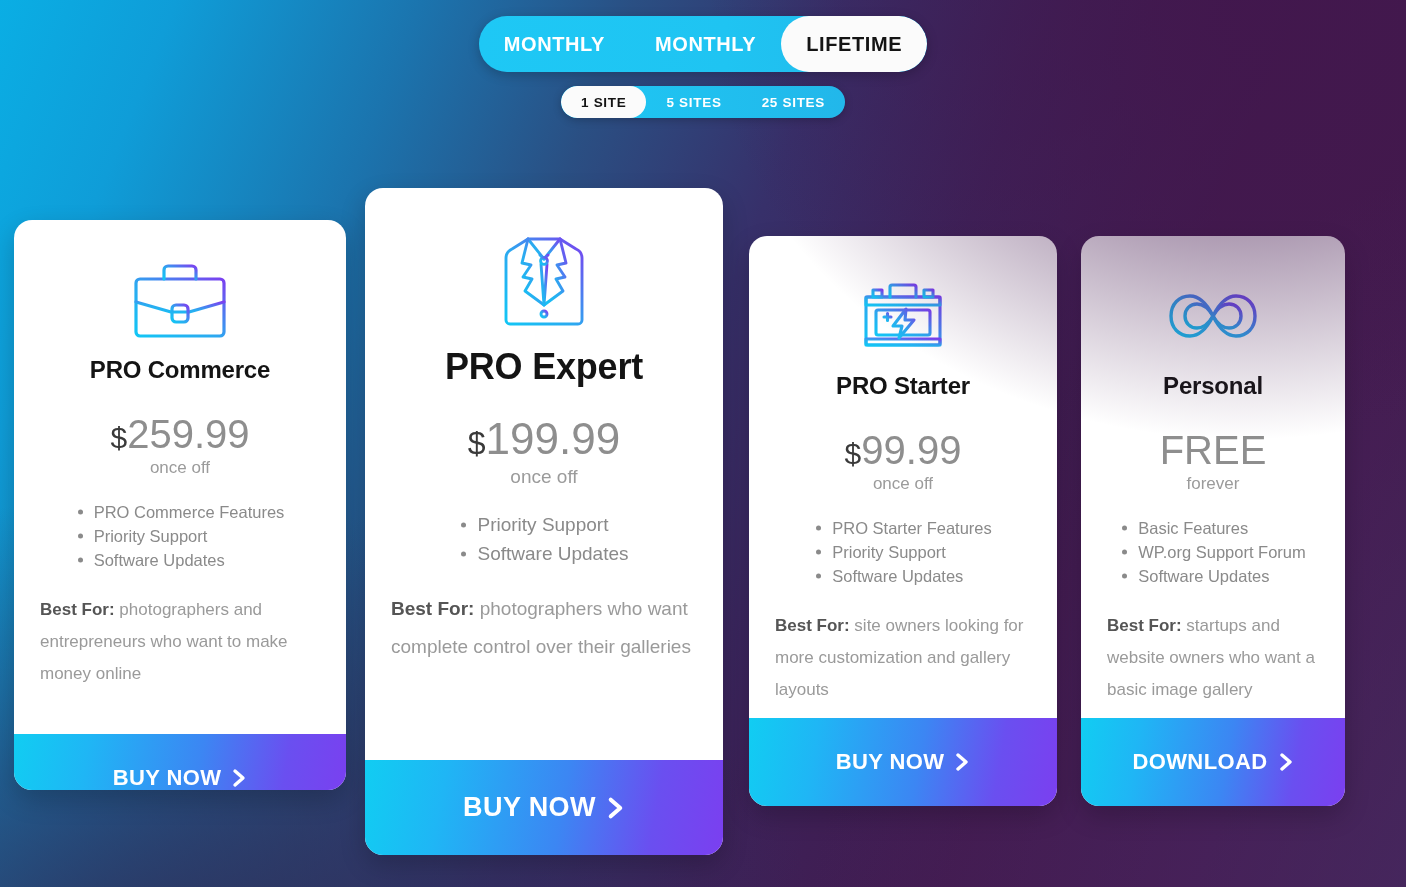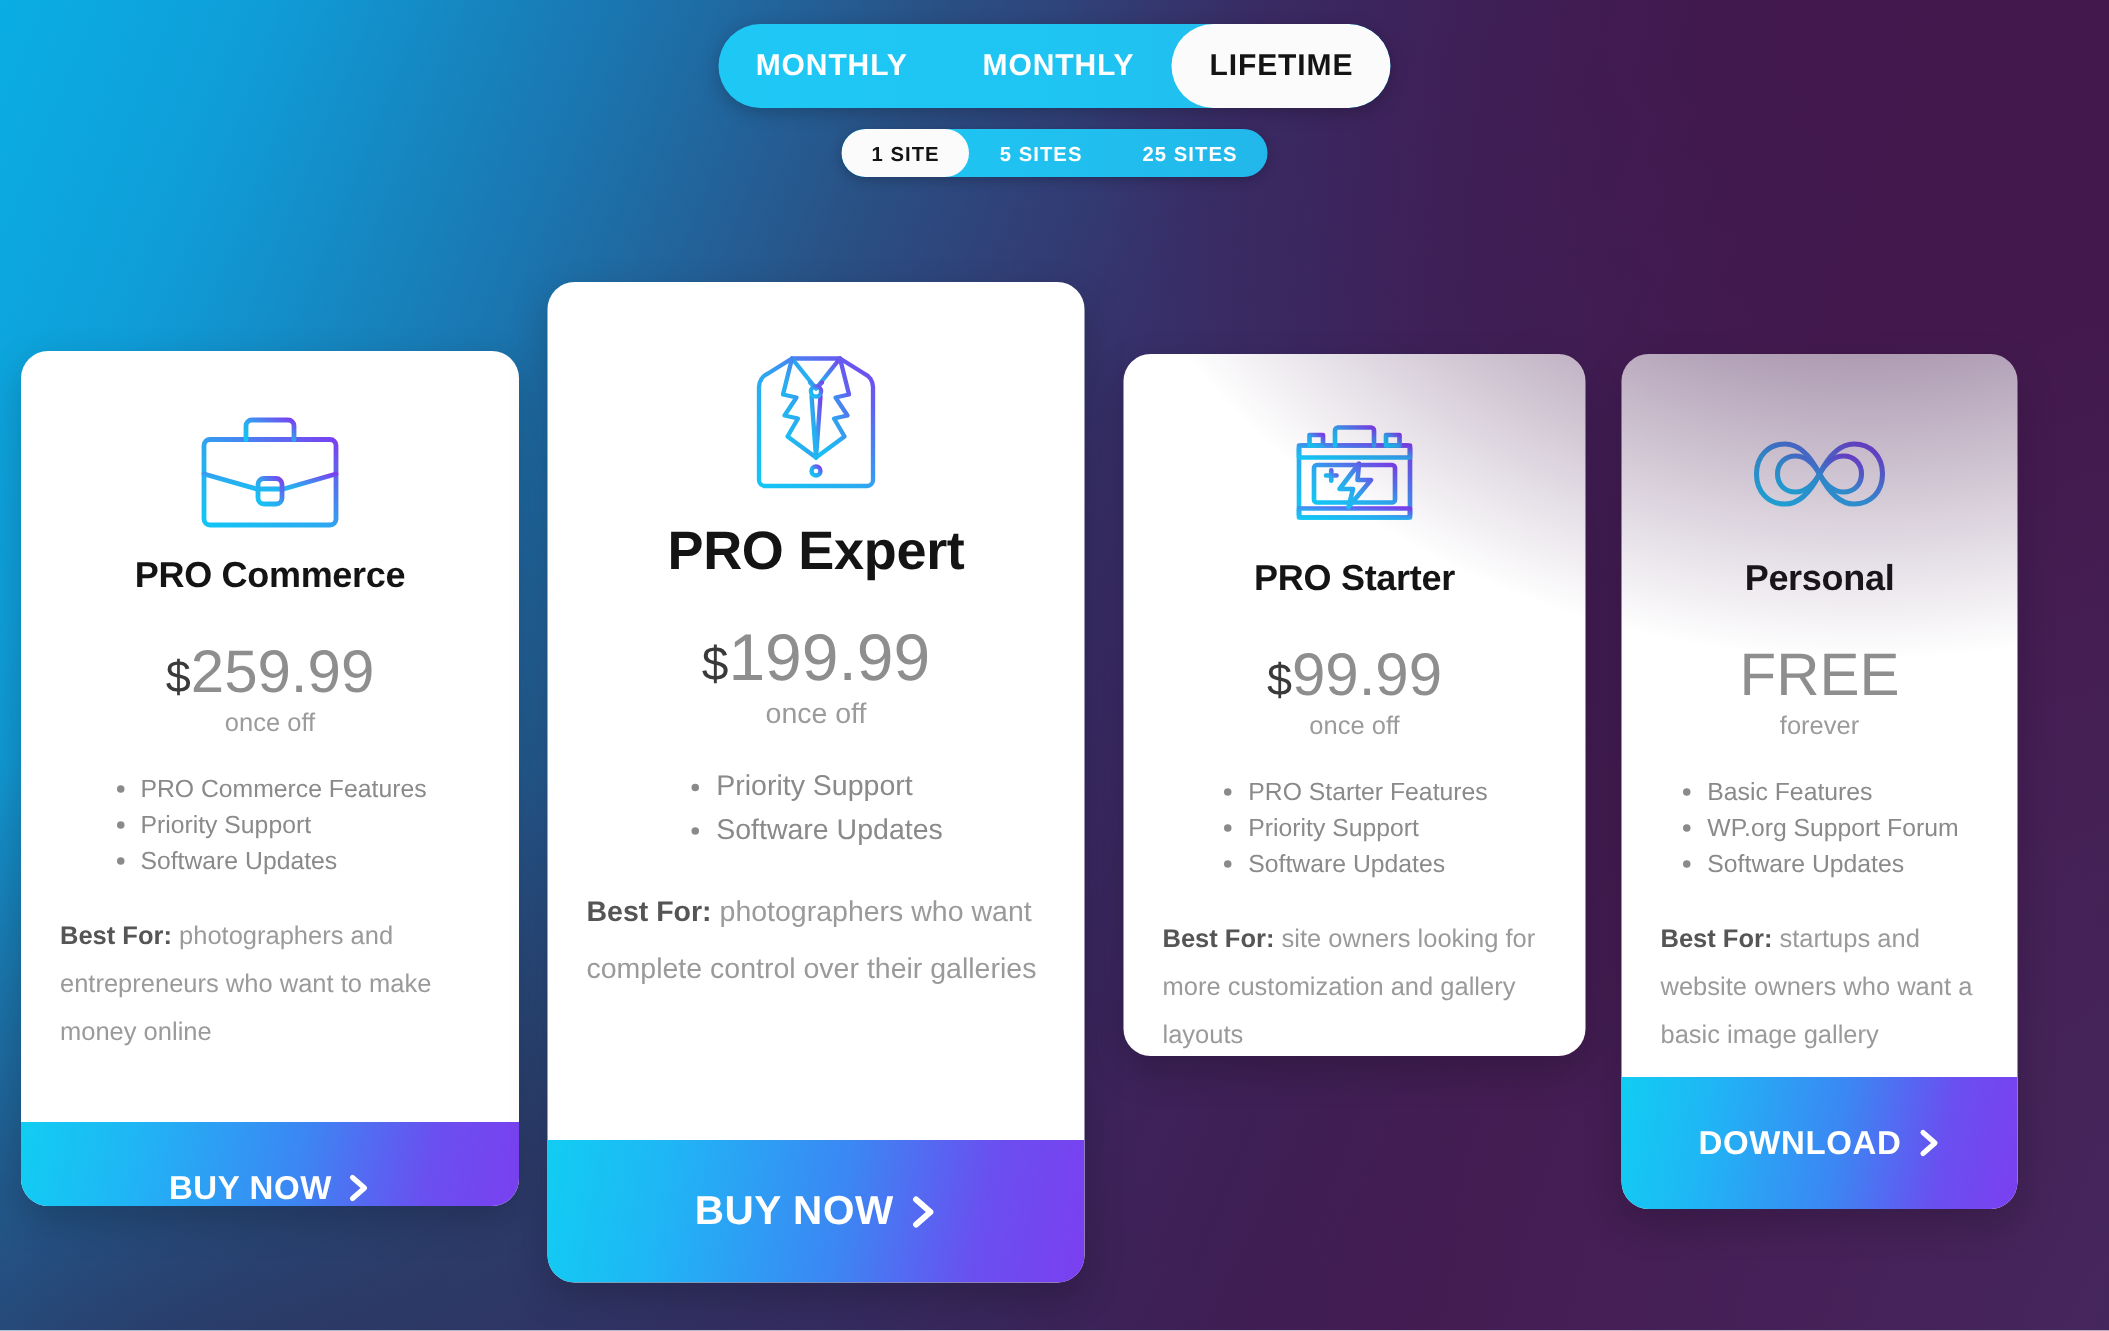--- a/index.html
+++ b/index.html
@@ -214,7 +214,7 @@
   }
 
   
-  #card-commerce { left: 14px;   top: 234px; width: 332px; height: 570px; gap: 36px; }
+  #card-commerce { left: 14px;   top: 220px; width: 332px; height: 570px; gap: 36px; }
   #card-expert   { left: 365px;  top: 188px; width: 358px; height: 667px; }
   #card-starter  { left: 749px;  top: 236px; width: 308px; height: 468px; }
   #card-personal { left: 1081px; top: 236px; width: 264px; height: 570px; }

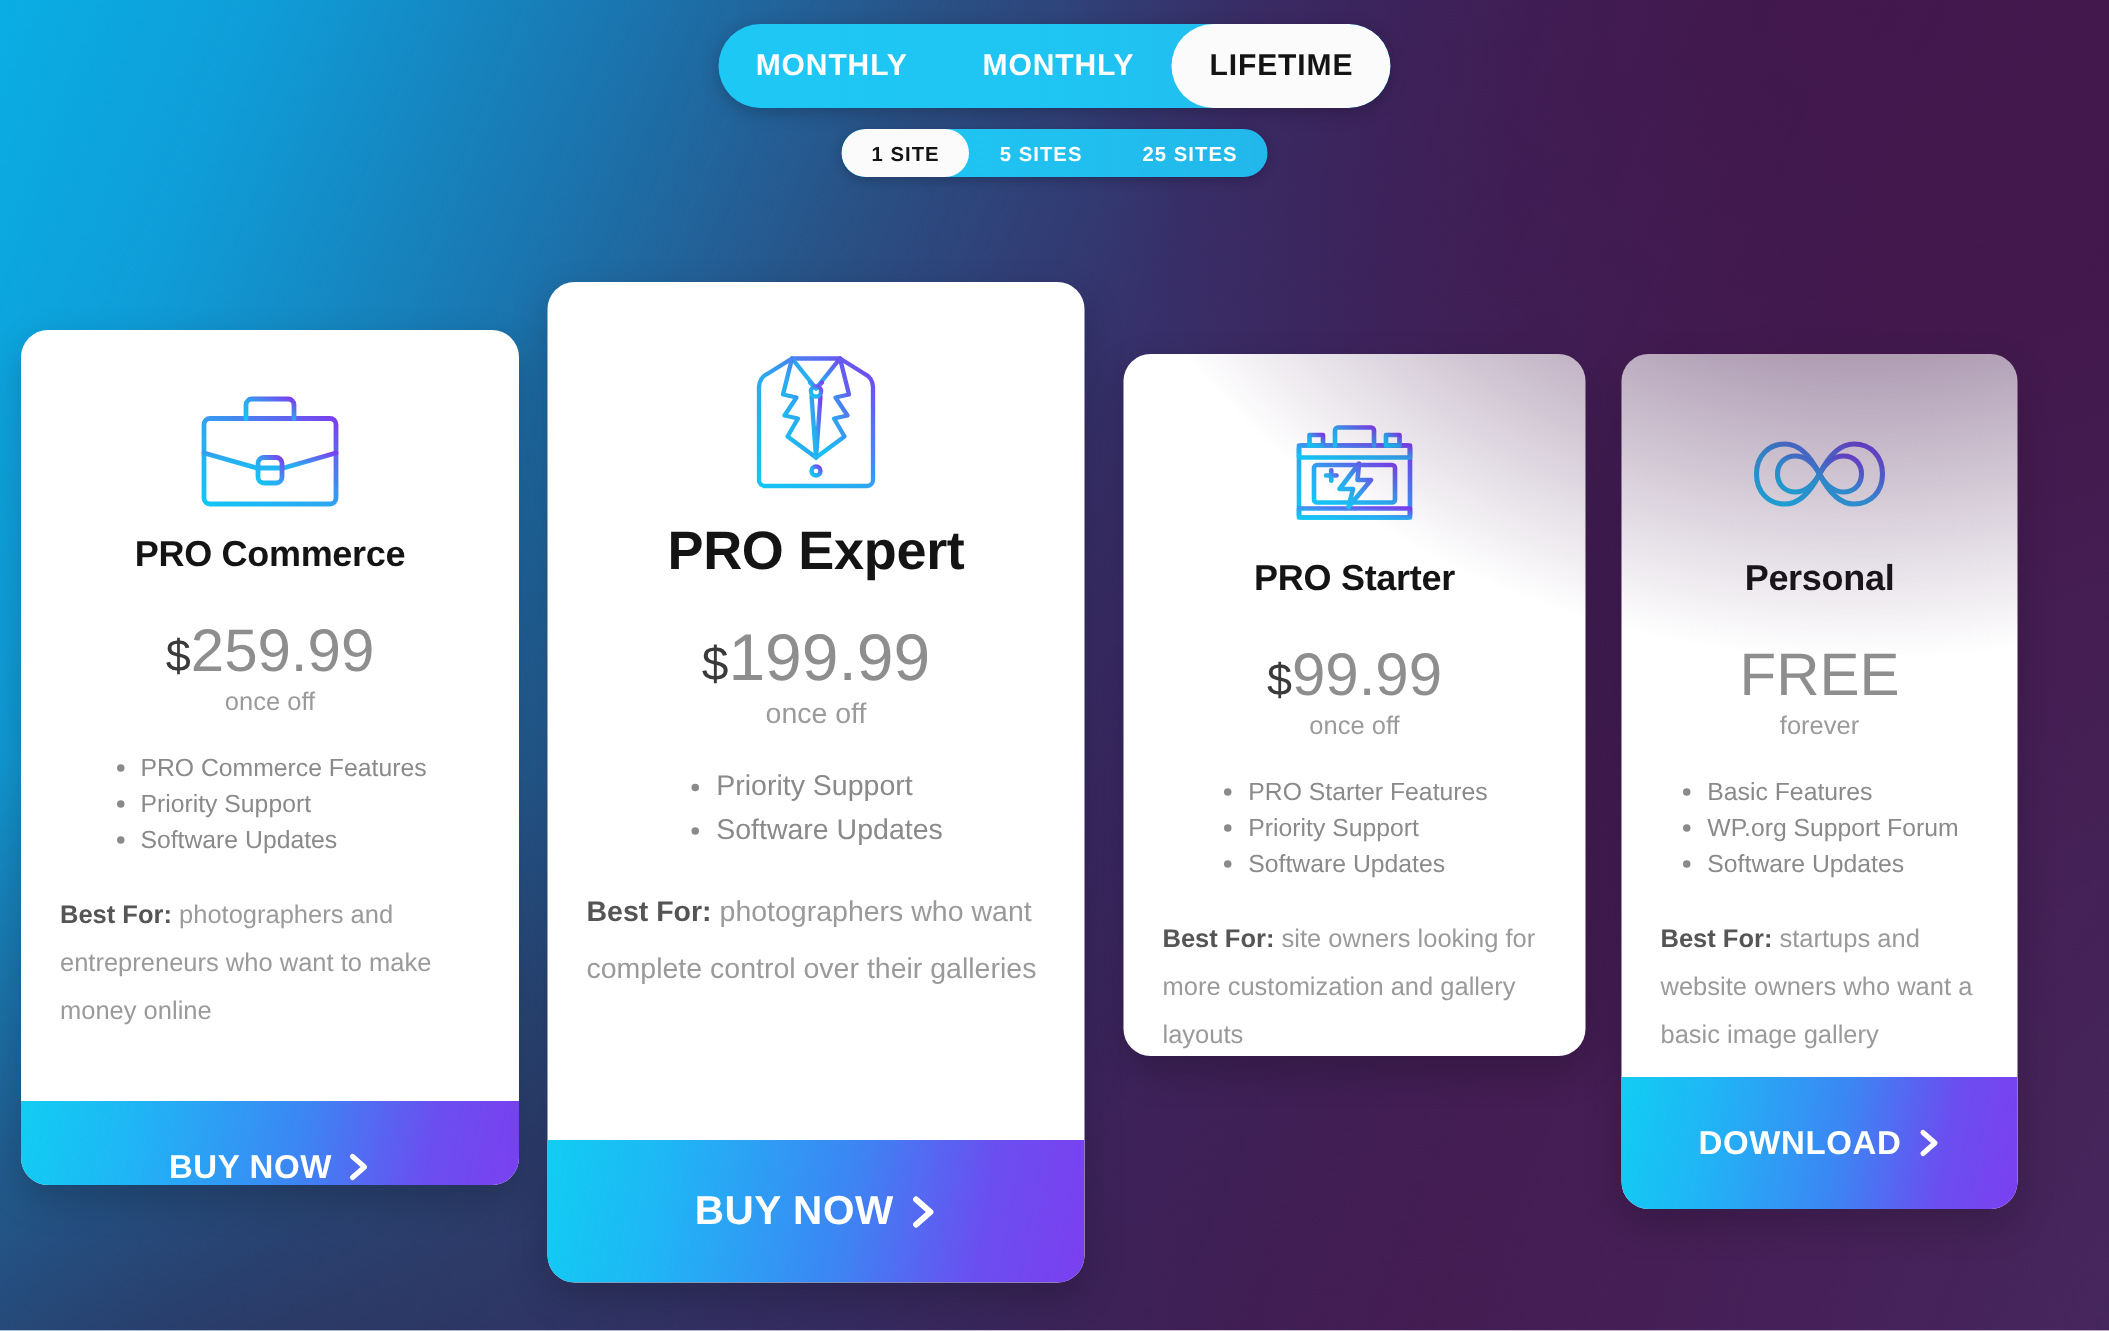--- a/index.html
+++ b/index.html
@@ -216,7 +216,7 @@
   
   #card-commerce { left: 14px;   top: 220px; width: 332px; height: 570px; gap: 36px; }
   #card-expert   { left: 365px;  top: 188px; width: 358px; height: 667px; }
-  #card-starter  { left: 749px;  top: 236px; width: 308px; height: 468px; }
+  #card-starter  { left: 749px;  top: 236px; width: 308px; height: 570px; }
   #card-personal { left: 1081px; top: 236px; width: 264px; height: 570px; }
 
   

